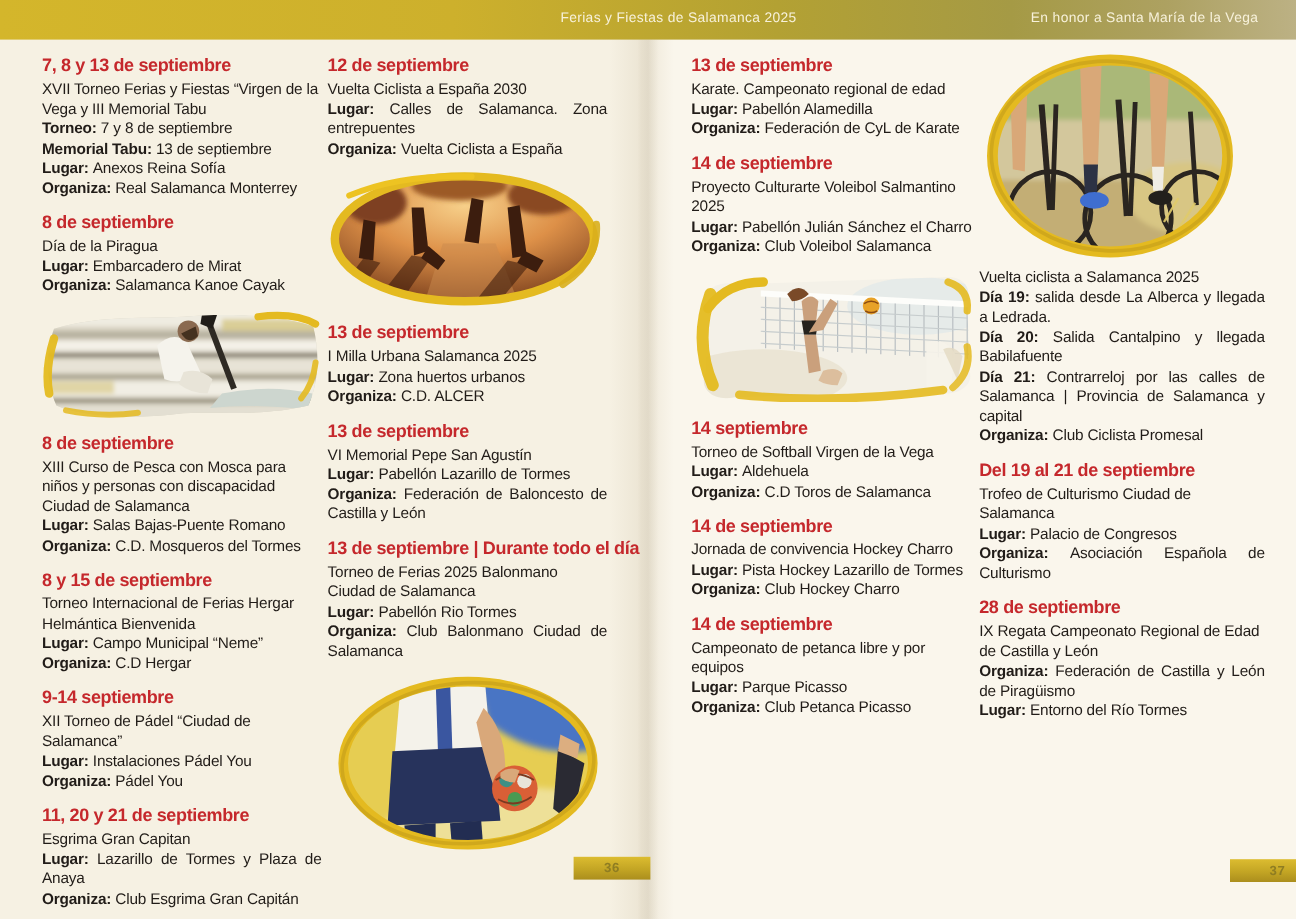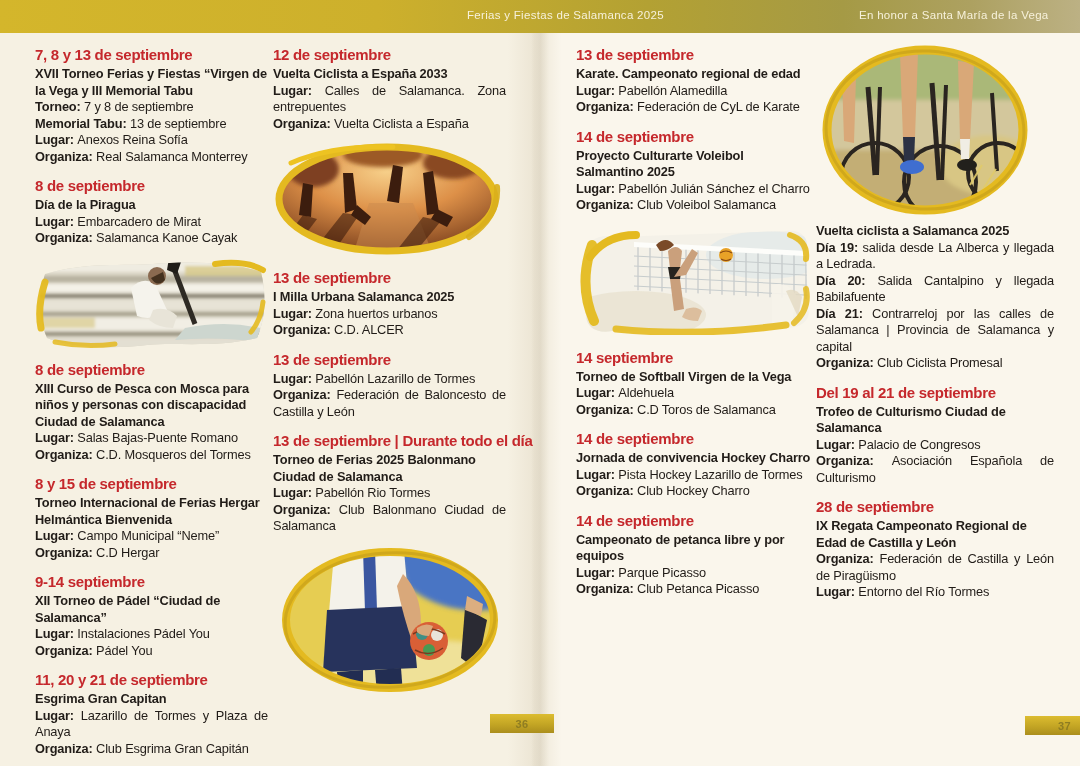--- a/index.html
+++ b/index.html
@@ -27,7 +27,7 @@
 
   .event{margin-bottom:11px;font-size:12.8px;line-height:16.5px;letter-spacing:-0.15px;}
   .event .date{color:#c5282c;font-size:15px;line-height:19px;font-weight:bold;margin-bottom:2px;white-space:nowrap;letter-spacing:-0.3px;}
-  .event .title{font-weight:bold;}
+  .event .title{font-weight:normal;}
   .event .line{text-align:justify;}
   .event .lbl{font-weight:bold;}
 

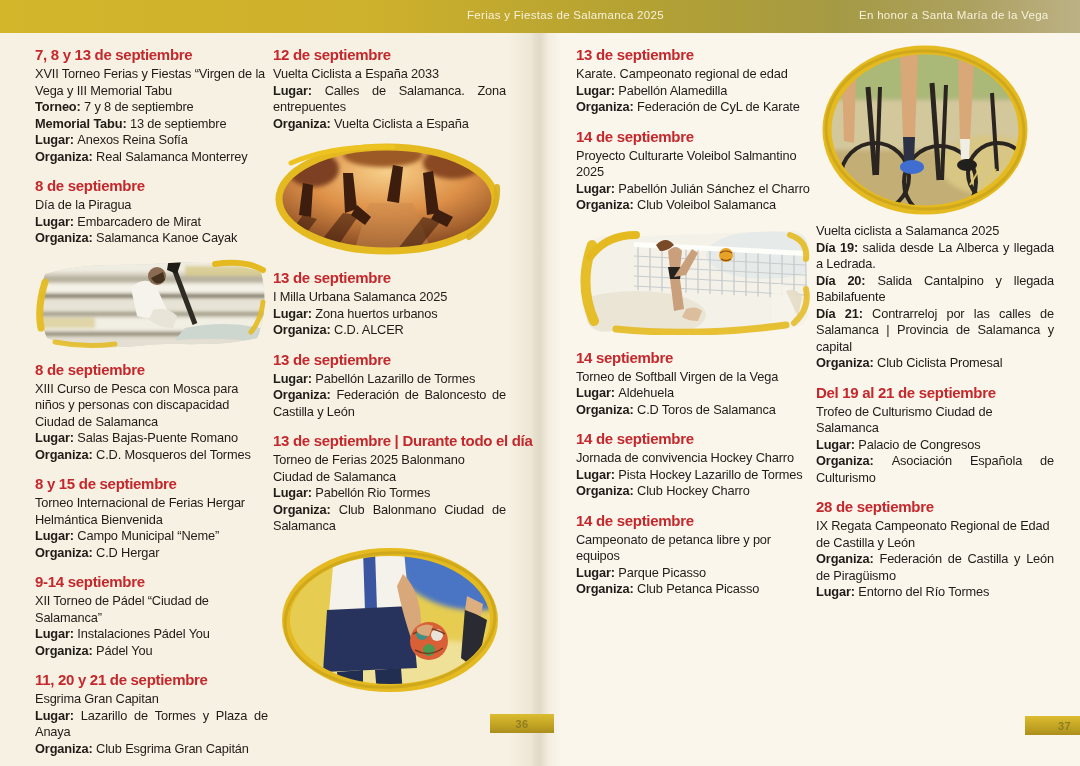--- a/index.html
+++ b/index.html
@@ -143,7 +143,7 @@
 <div class="col" id="col-1">
     <div class="event">
       <div class="date">12 de septiembre</div>
-      <div class="title">Vuelta Ciclista a España 2033</div>
+      <div class="title">Vuelta Ciclista a España 2030</div>
       <div class="line"><span class="lbl">Lugar: </span>Calles de Salamanca. Zona entrepuentes</div>
       <div class="line"><span class="lbl">Organiza: </span>Vuelta Ciclista a España</div>
     </div>

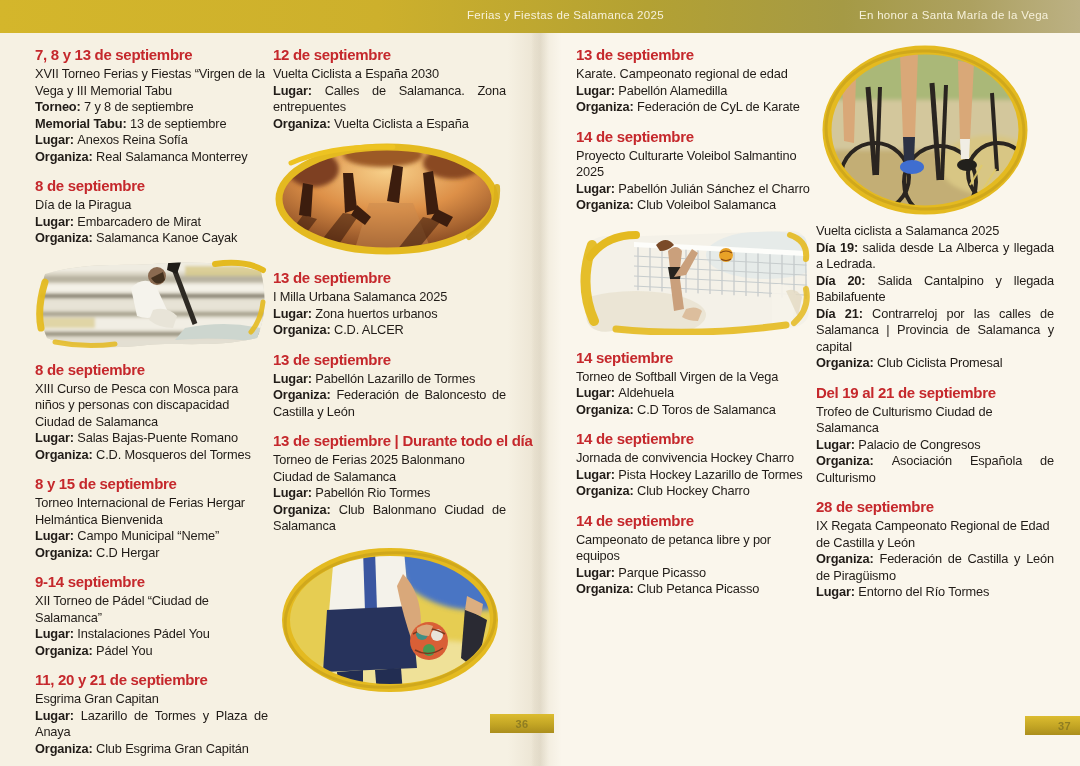--- a/index.html
+++ b/index.html
@@ -197,6 +197,7 @@
     </div>
     <div class="event">
       <div class="date">13 de septiembre</div>
+      <div class="title">VI Memorial Pepe San Agustín</div>
       <div class="line"><span class="lbl">Lugar: </span>Pabellón Lazarillo de Tormes</div>
       <div class="line"><span class="lbl">Organiza: </span>Federación de Baloncesto de Castilla y León</div>
     </div>

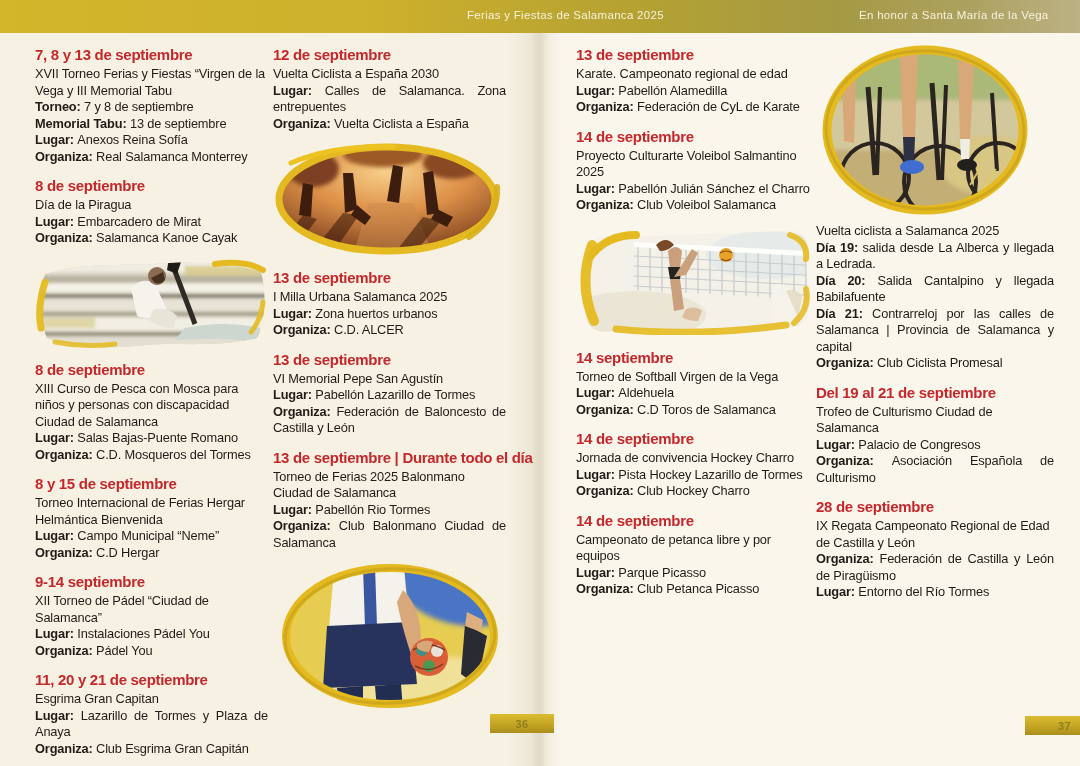--- a/index.html
+++ b/index.html
@@ -47,7 +47,7 @@
     background:linear-gradient(180deg,#dcbc30 0%,#c3a524 55%,#ab8e1d 100%);
     color:#8f7d22;font-size:11px;font-weight:bold;letter-spacing:.5px;
   }
-  #pagenum-left{left:478px;top:714px;width:64px;margin-left:12px;}
+  #pagenum-left{left:478px;top:714px;width:64px;}
   #pagenum-right{left:1025px;top:716px;width:53px;padding-left:13px;}
 </style>
 </head>

